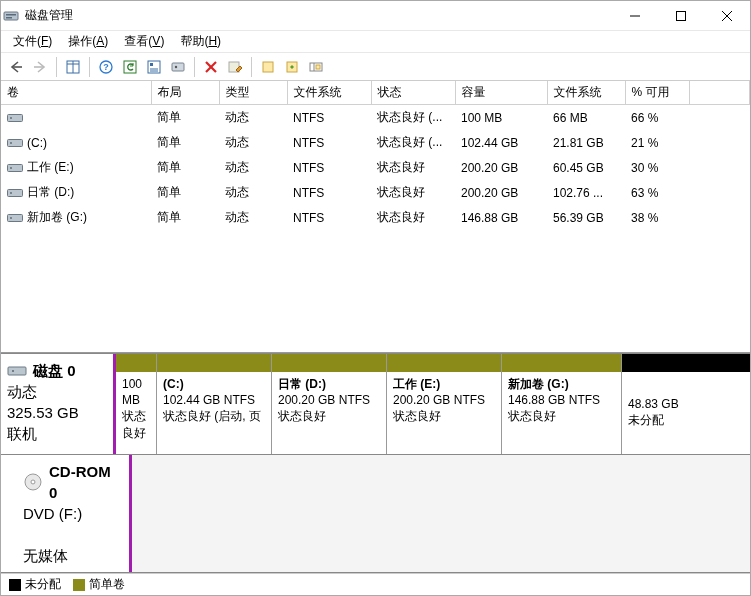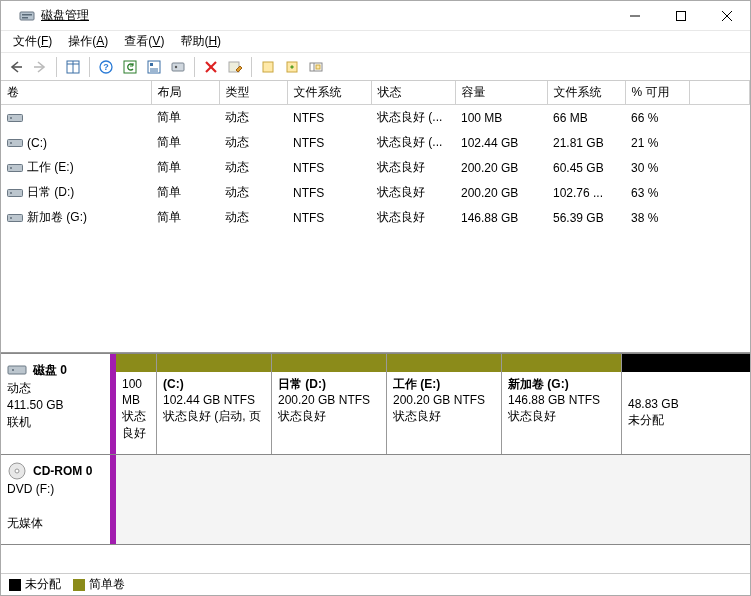--- a/index.html
+++ b/index.html
@@ -21,9 +21,8 @@
     height: 30px;
     display: flex;
     align-items: center;
-    padding: 0 0 0 18px;
+    padding: 0 0 0 2px;
     border-bottom: 1px solid #e8e8e8;
-    text-decoration: underline;
   }
   .titlebar .icon { width:16px; height:16px; margin-right:6px; display:flex; align-items:center; justify-content:center; }
   .titlebar .title { flex:1; font-size:12px; }

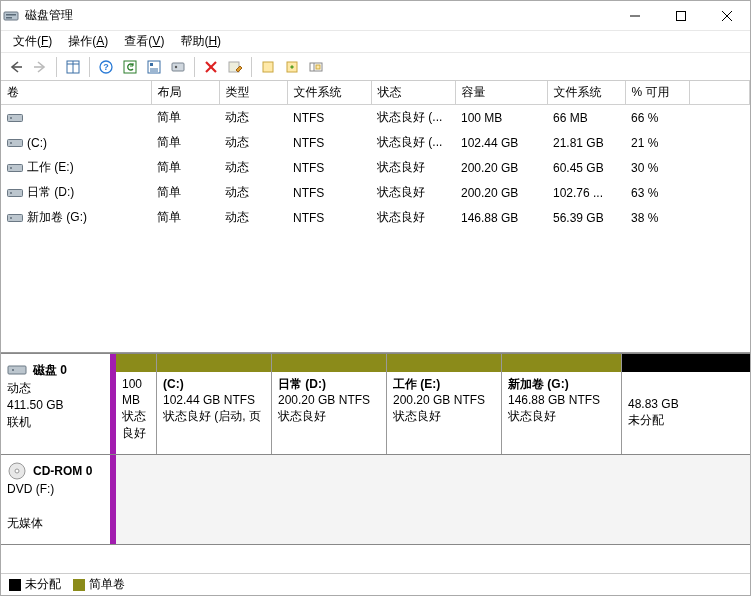--- a/index.html
+++ b/index.html
@@ -61,8 +61,8 @@
     width:115px; min-width:115px;
     padding:6px 6px;
     display:flex; flex-direction:column;
-    border-right:6px solid #a21caf;
-    font-size:12px;
+    border-right:3px solid #a21caf;
+    font-size:15px;
     line-height:1.4;
   }
   .diskhead .dh-top { display:flex; align-items:center; gap:6px; font-weight:bold;}

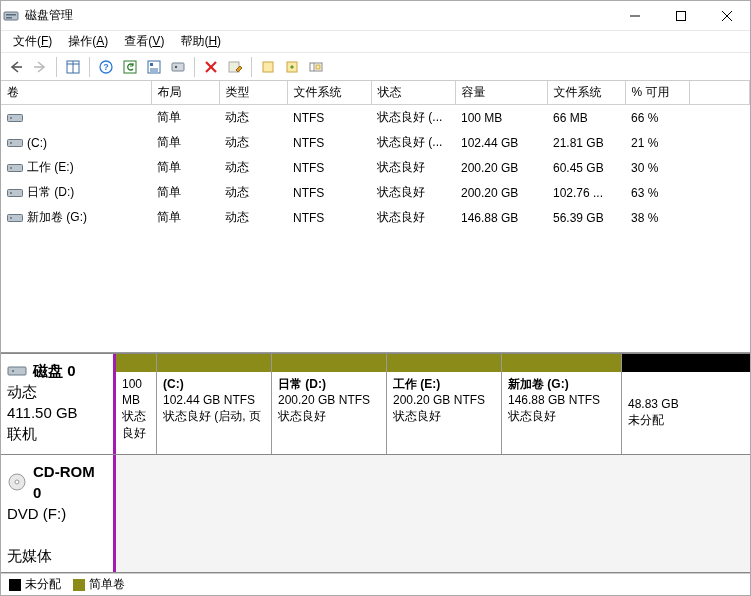--- a/index.html
+++ b/index.html
@@ -321,7 +321,7 @@
           <span>磁盘 0</span>
         </div>
         <span>动态</span>
-        <span>411.50 GB</span>
+        <span>325.53 GB</span>
         <span>联机</span>
       </div>
       <div class="diskparts" id="disk0parts">

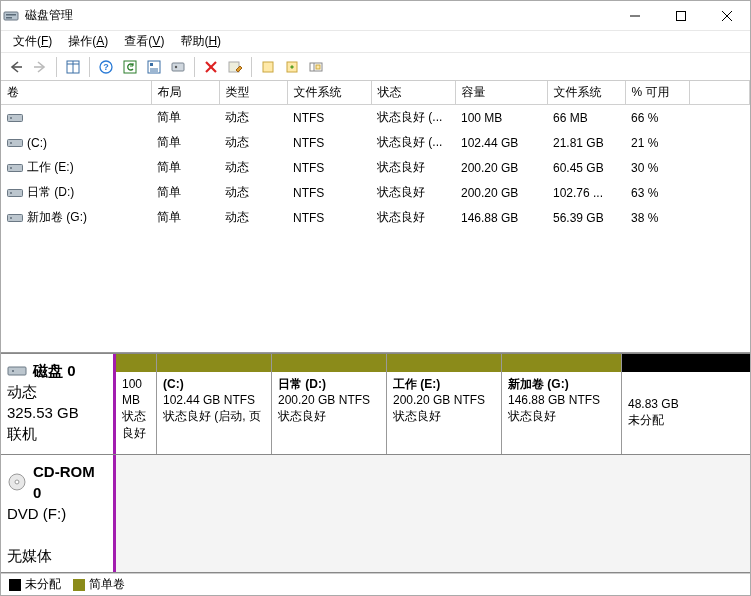--- a/index.html
+++ b/index.html
@@ -374,7 +374,7 @@
         </div>
     </div>
 
-    <div class="diskrow cd" style="min-height:90px;">
+    <div class="diskrow cd" style="min-height:90px;padding-left:16px;">
       <div class="diskhead">
         <div class="dh-top">
           <span class="dh-icon">

